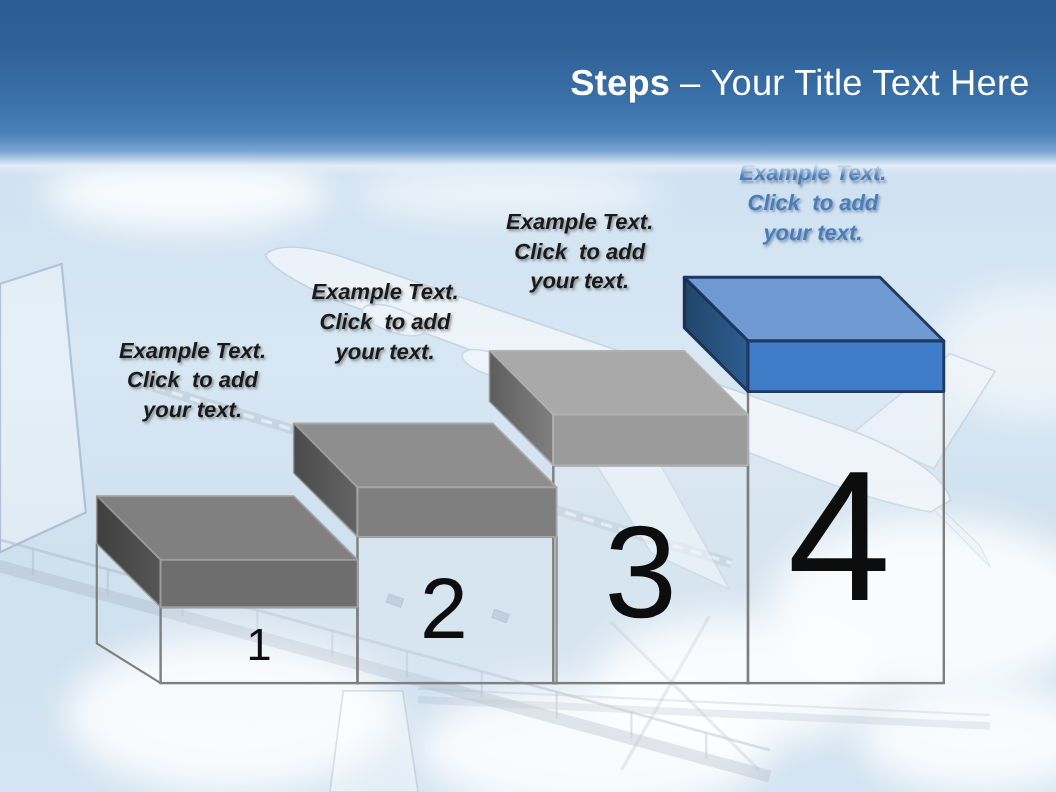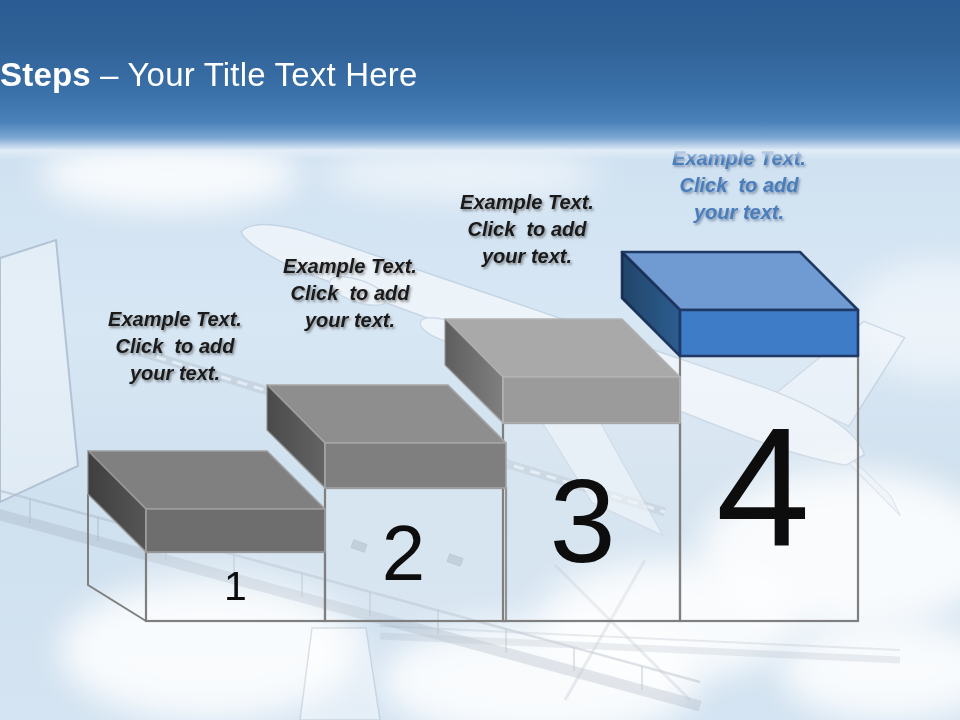--- a/index.html
+++ b/index.html
@@ -16,7 +16,7 @@
     background:linear-gradient(180deg,#2b5d94 0%,#306297 28%,#3a71a9 58%,#4a81b8 76%,#7ba6d2 86%,rgba(228,238,248,0.85) 94%,rgba(228,238,248,0) 100%);
   }
   .title{
-    position:absolute;left:0;top:55px;width:936px;text-align:left;
+    position:absolute;left:0;top:55px;width:936px;text-align:right;
     color:#ffffff;font-size:33px;line-height:40px;letter-spacing:0.2px;
   }
   .title .bold{font-weight:bold;}

